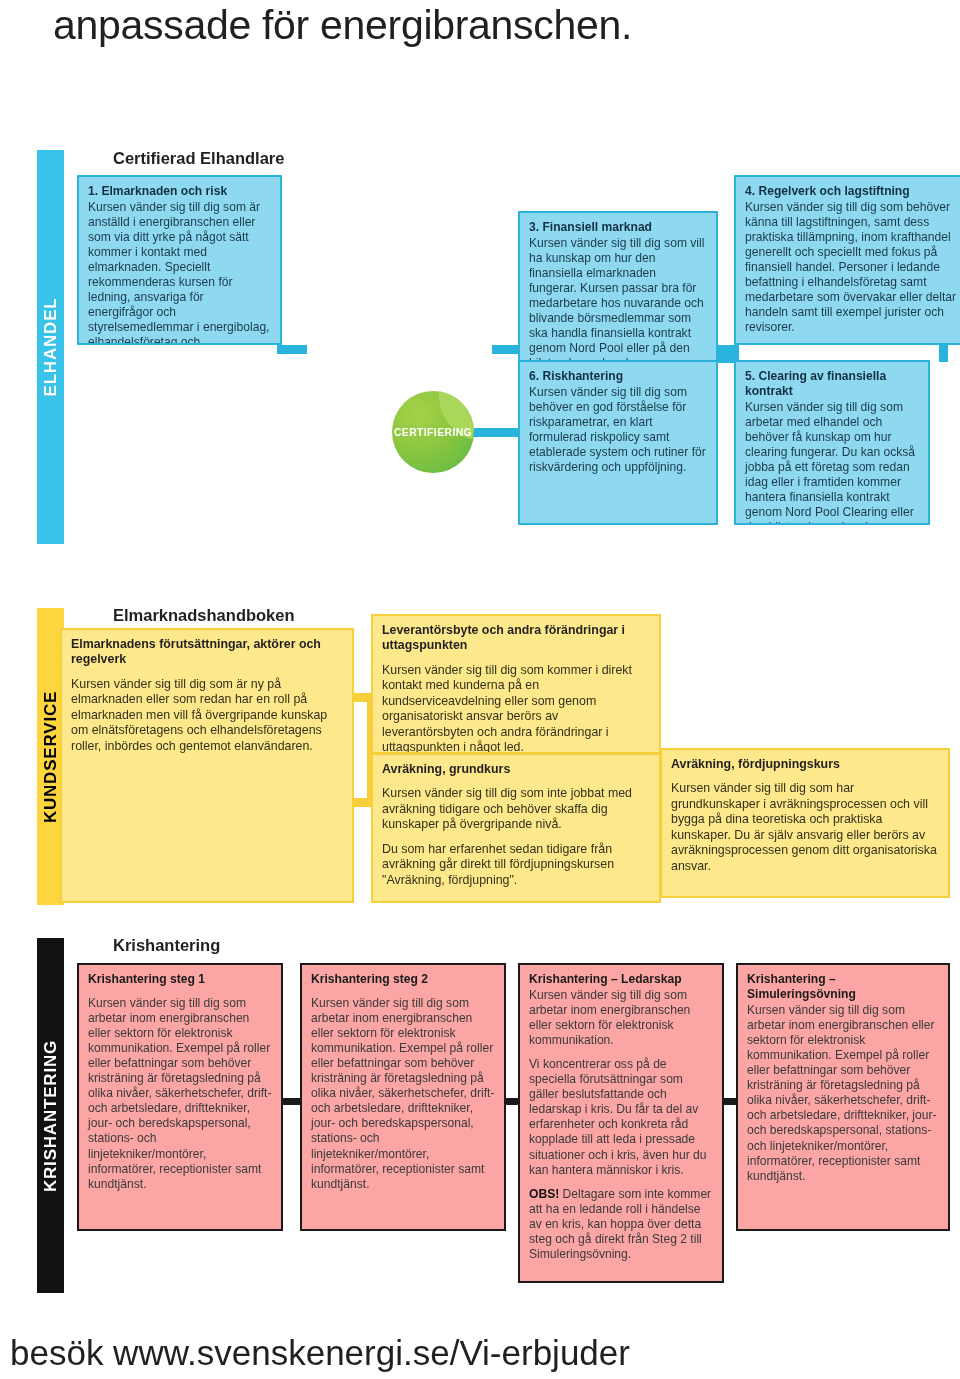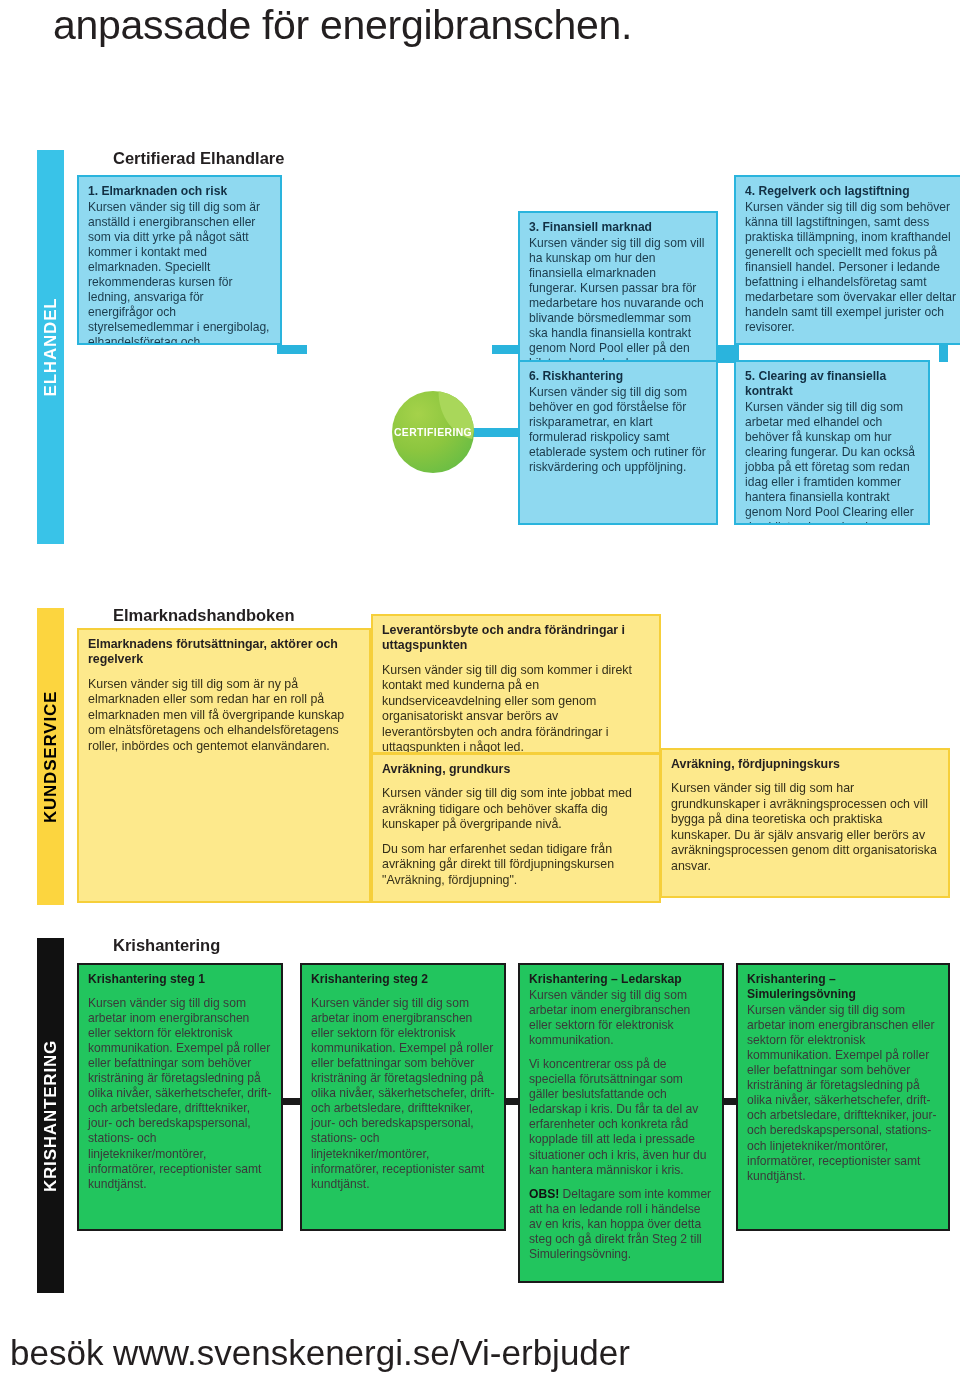--- a/index.html
+++ b/index.html
@@ -222,7 +222,7 @@
     <div class="conn conn-yellow" style="left:585px; top:190px; width:42px; height:9px;"></div>
     <div class="conn conn-yellow" style="left:330px; top:85px; width:9px; height:114px;"></div>
 
-    <div class="box box-yellow" style="left:40px; top:20px; width:294px; height:275px;">
+    <div class="box box-yellow" style="left:23px; top:20px; width:294px; height:275px;">
       <span class="bx-title">Elmarknadens förutsättningar, aktörer och regelverk</span>
       <span class="bx-body sp">Kursen vänder sig till dig som är ny på elmarknaden eller som redan har en roll på elmarknaden men vill få övergripande kunskap om elnätsföretagens och elhandelsföretagens roller, inbördes och gentemot elanvändaren.</span>
     </div>

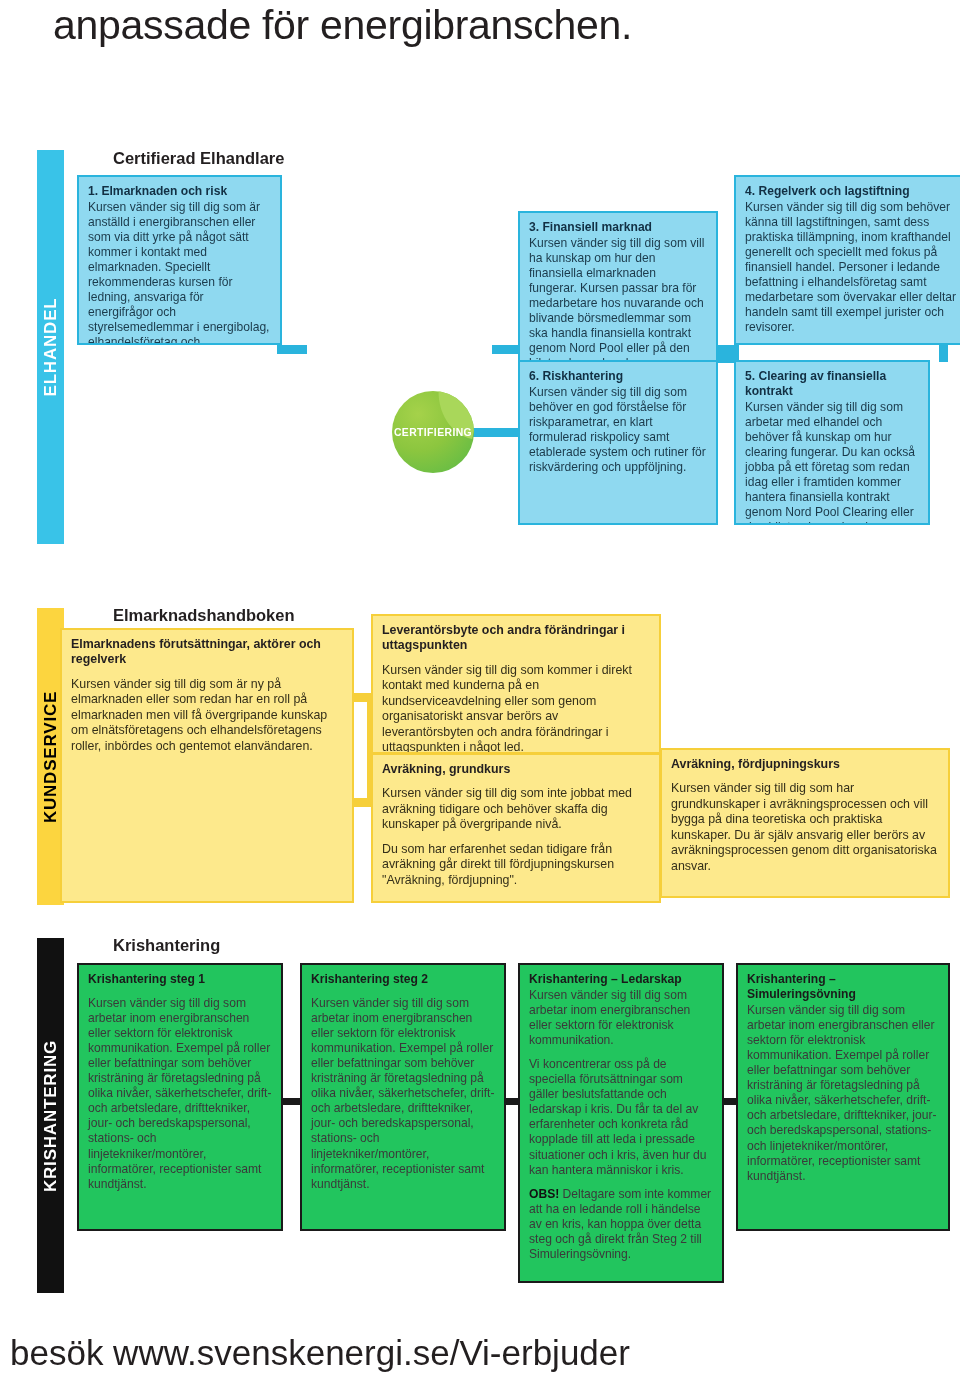--- a/index.html
+++ b/index.html
@@ -98,7 +98,7 @@
   .box-yellow .bx-title { color: #231f20; }
 
   .box-gray {
-    background: #22c55e;
+    background: #fca5a5;
     border: 2px solid #1a1a1a;
     color: #3a3a3a;
     font-size: 12.1px;

